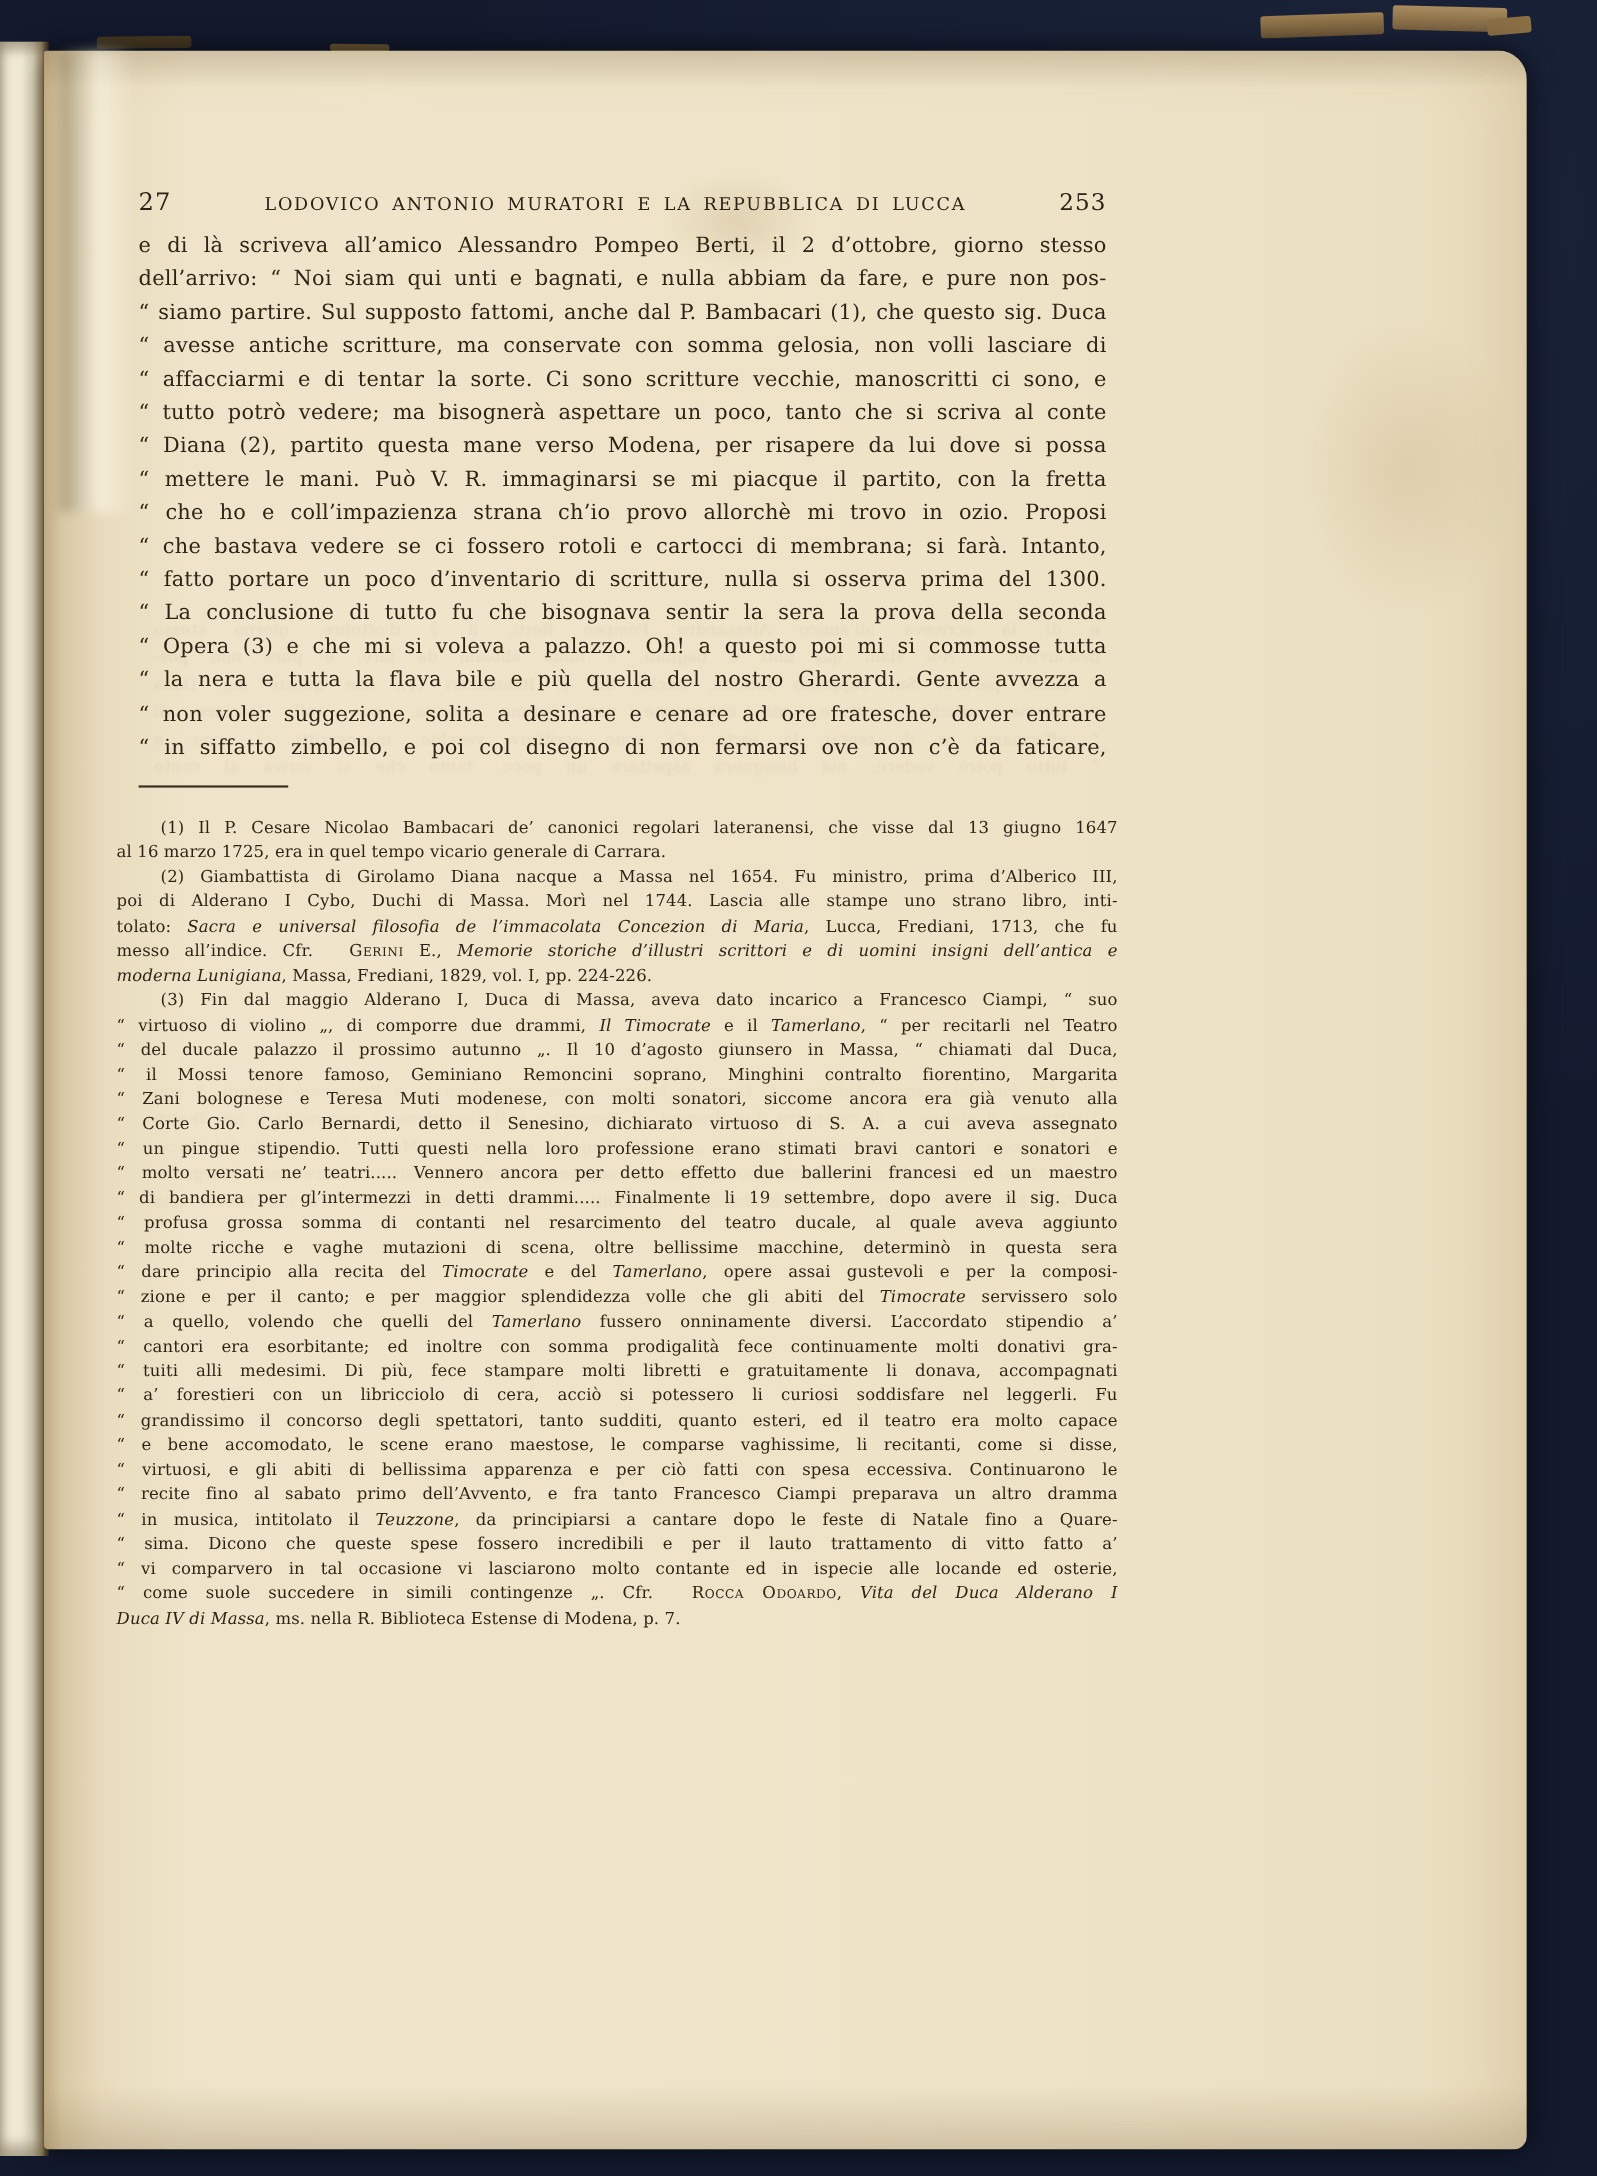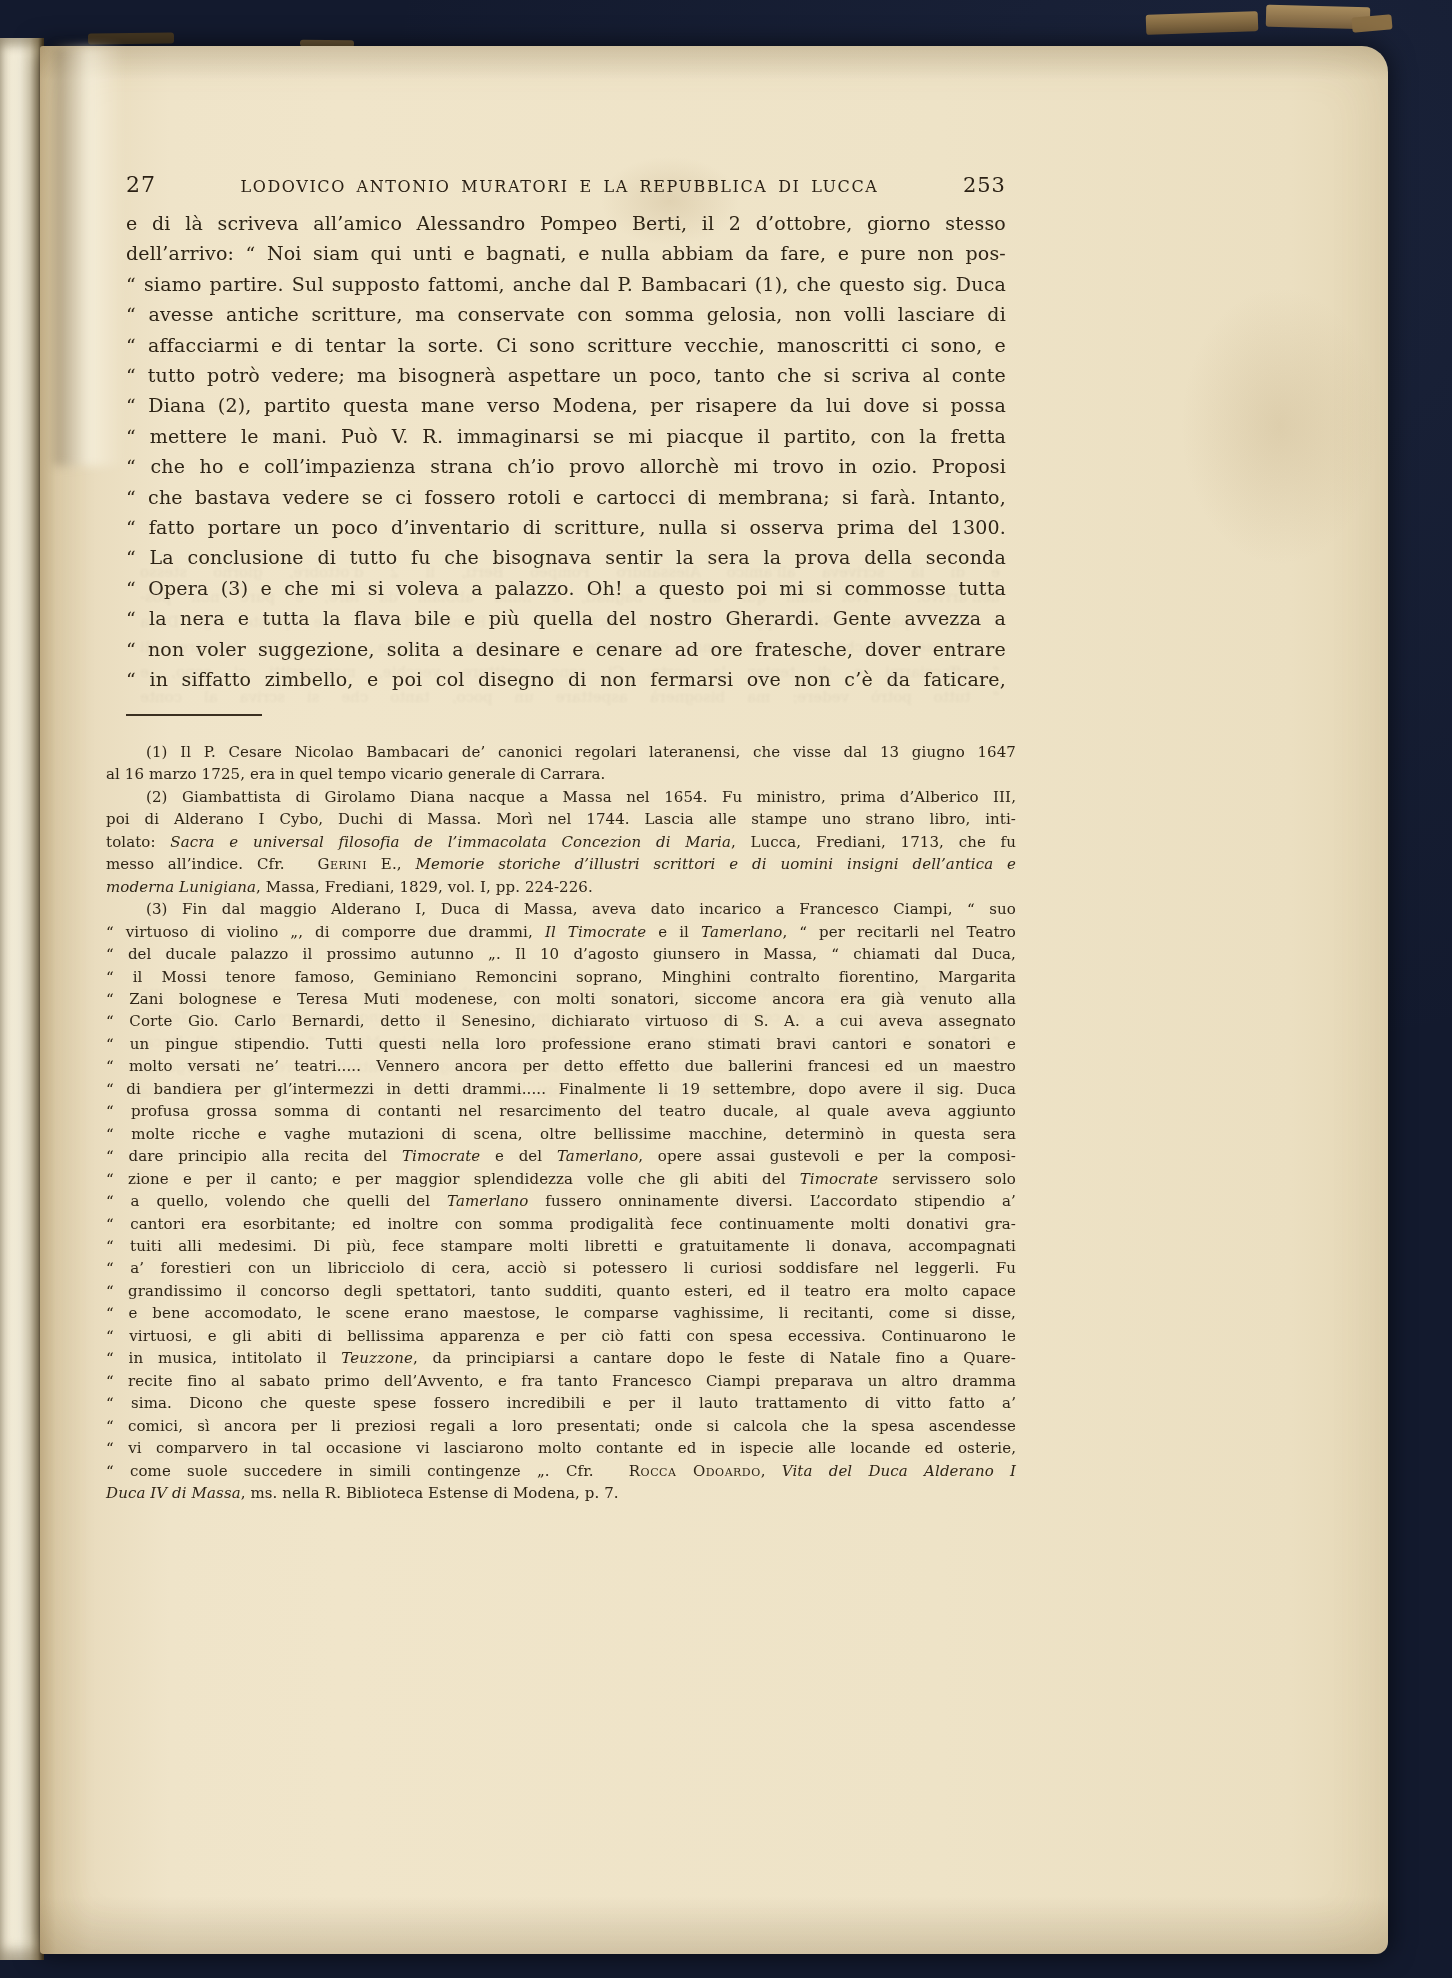--- a/index.html
+++ b/index.html
@@ -166,8 +166,8 @@
       <div class="tline">“ grandissimo il concorso degli spettatori, tanto sudditi, quanto esteri, ed il teatro era molto capace</div>
       <div class="tline">“ e bene accomodato, le scene erano maestose, le comparse vaghissime, li recitanti, come si disse,</div>
       <div class="tline">“ virtuosi, e gli abiti di bellissima apparenza e per ciò fatti con spesa eccessiva. Continuarono le</div>
+      <div class="tline">“ recite fino al sabato primo dell’Avvento, e fra tanto Francesco Ciampi preparava un altro dramma</div>
       <div class="tline">“ in musica, intitolato il <span class="it ">Teuzzone</span>, da principiarsi a cantare dopo le feste di Natale fino a Quare-</div>
-      <div class="tline">“ recite fino al sabato primo dell’Avvento, e fra tanto Francesco Ciampi preparava un altro dramma</div>
       <div class="tline">“ sima. Dicono che queste spese fossero incredibili e per il lauto trattamento di vitto fatto a’</div>
       <div class="tline">“ comici, sì ancora per li preziosi regali a loro presentati; onde si calcola che la spesa ascendesse</div>
       <div class="tline">“ vi comparvero in tal occasione vi lasciarono molto contante ed in ispecie alle locande ed osterie,</div>

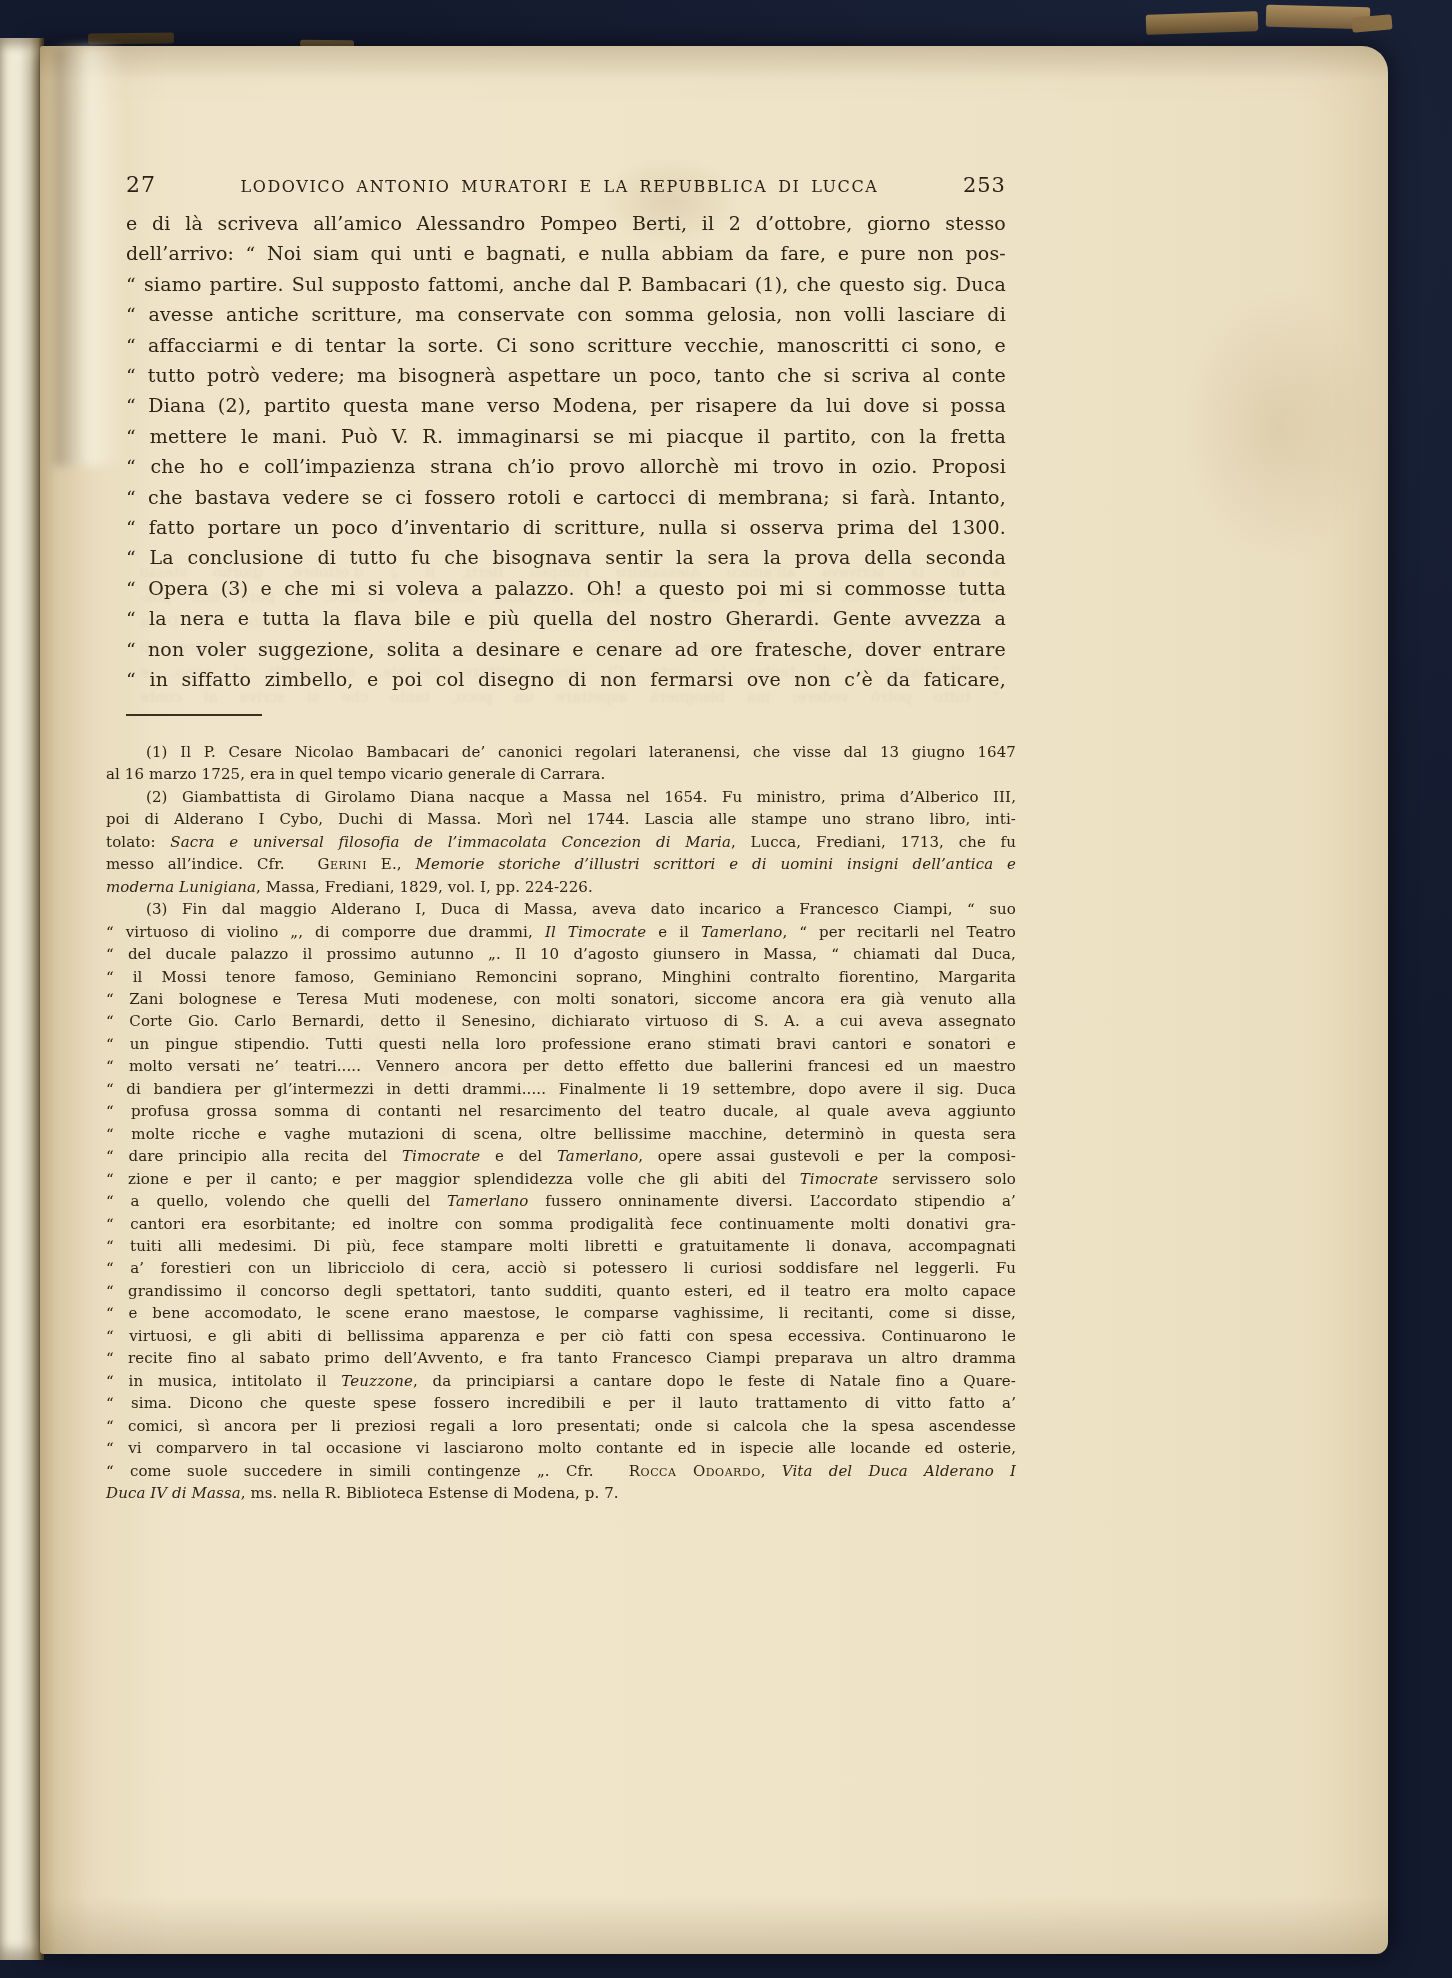--- a/index.html
+++ b/index.html
@@ -169,7 +169,6 @@
       <div class="tline">“ recite fino al sabato primo dell’Avvento, e fra tanto Francesco Ciampi preparava un altro dramma</div>
       <div class="tline">“ in musica, intitolato il <span class="it ">Teuzzone</span>, da principiarsi a cantare dopo le feste di Natale fino a Quare-</div>
       <div class="tline">“ sima. Dicono che queste spese fossero incredibili e per il lauto trattamento di vitto fatto a’</div>
-      <div class="tline">“ comici, sì ancora per li preziosi regali a loro presentati; onde si calcola che la spesa ascendesse</div>
       <div class="tline">“ vi comparvero in tal occasione vi lasciarono molto contante ed in ispecie alle locande ed osterie,</div>
       <div class="tline">“ come suole succedere in simili contingenze „. Cfr. <span class="sc">Rocca Odoardo</span>, <span class="it ">Vita del Duca Alderano I</span></div>
       <div class="tline nj"><span class="it ">Duca IV di Massa</span>, ms. nella R. Biblioteca Estense di Modena, p. 7.</div>

